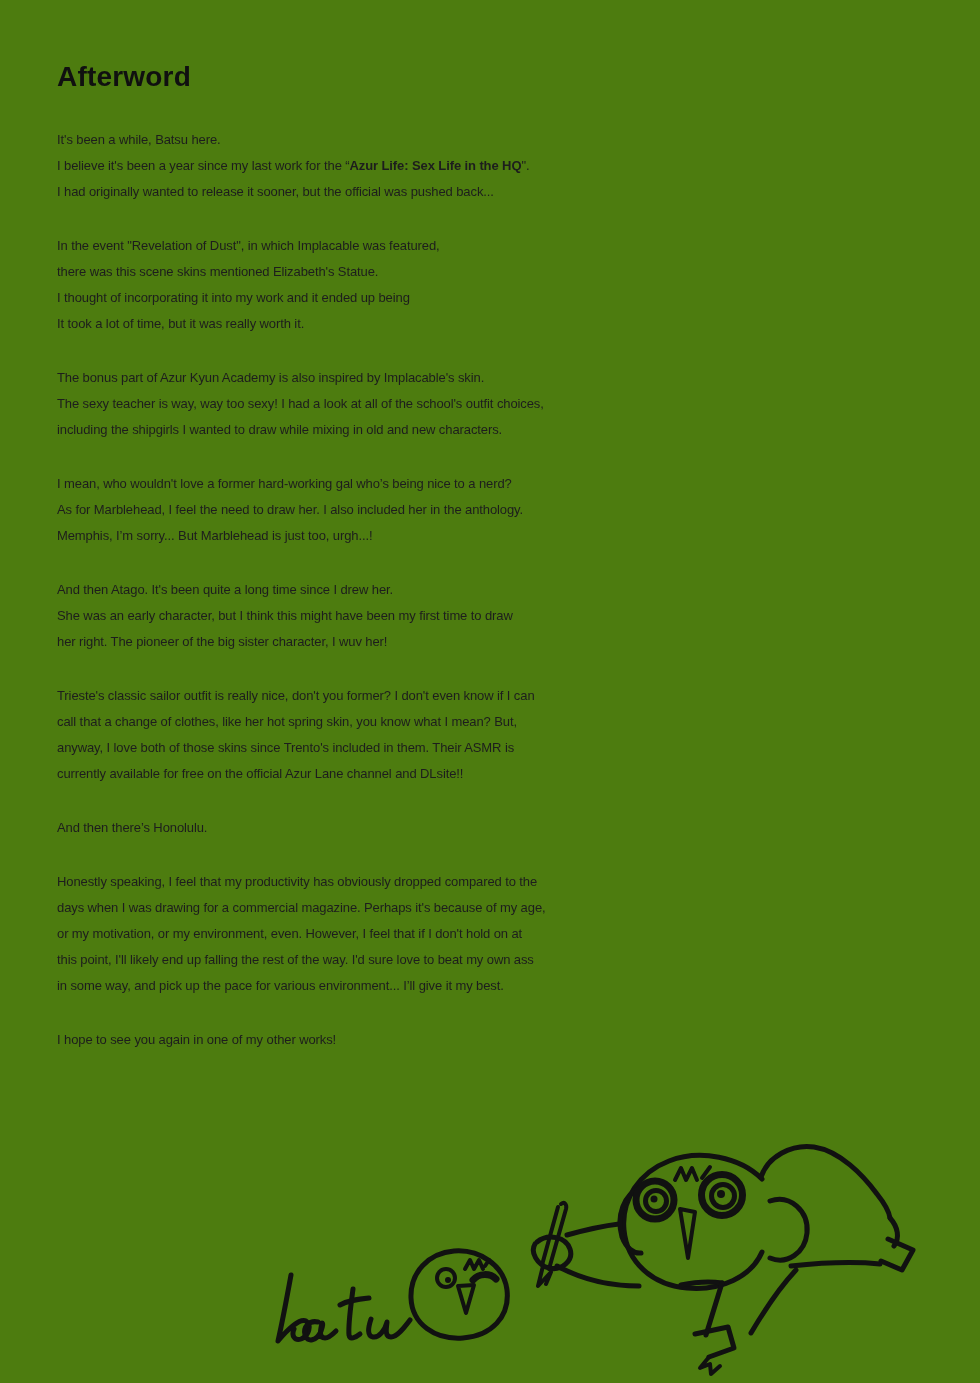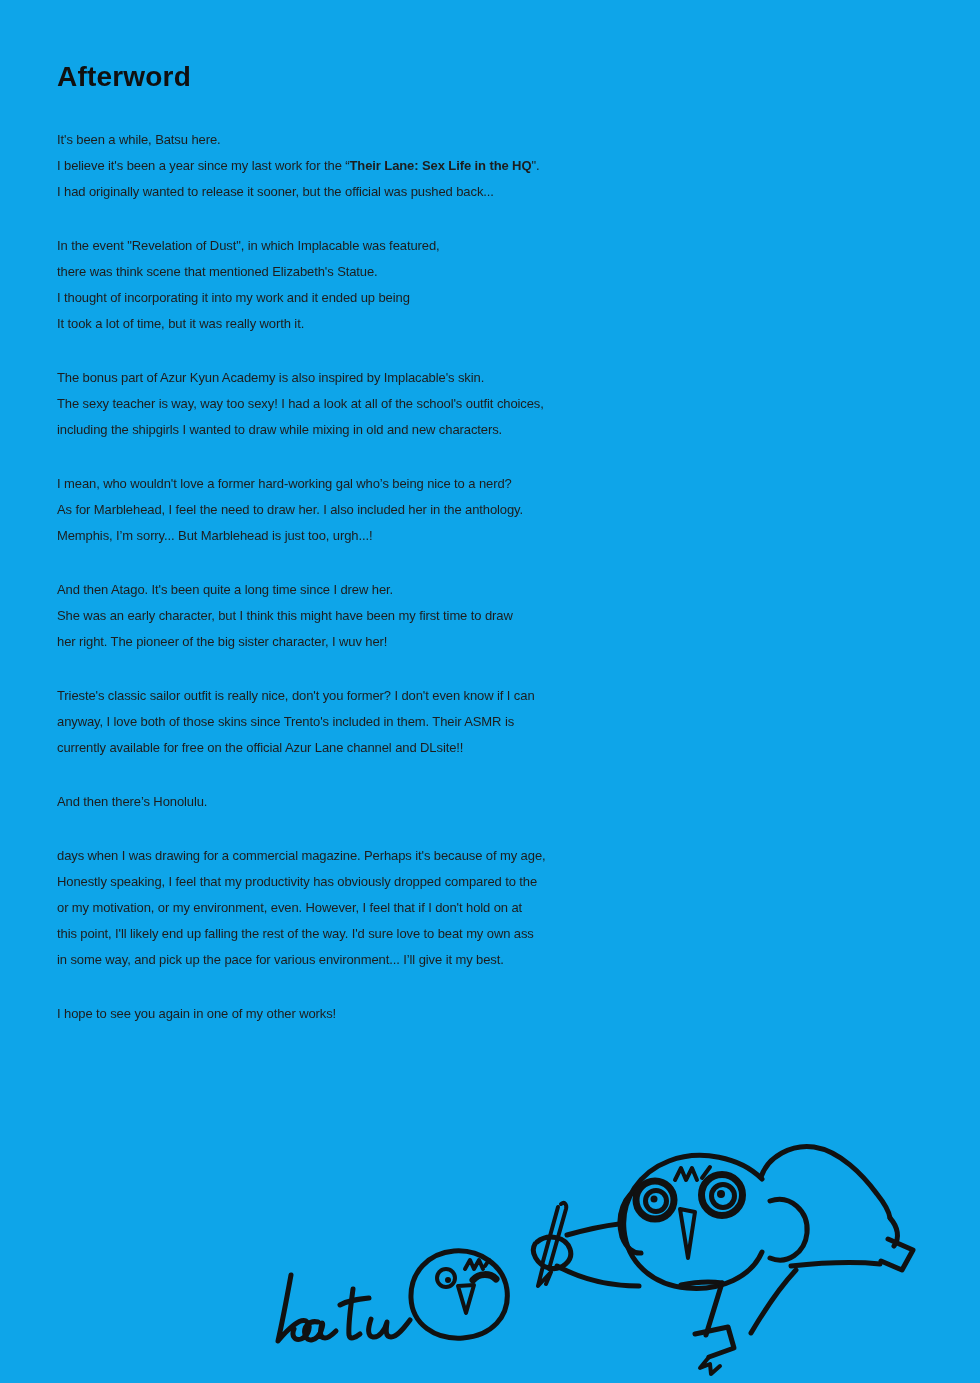--- a/index.html
+++ b/index.html
@@ -7,7 +7,7 @@
     position: relative;
     width: 980px;
     height: 1383px;
-    background: #0ea5e9;
+    background: #4d7c0f;
     overflow: hidden;
     font-family: "Liberation Sans", "DejaVu Sans", sans-serif;
     color: #1d1d1d;

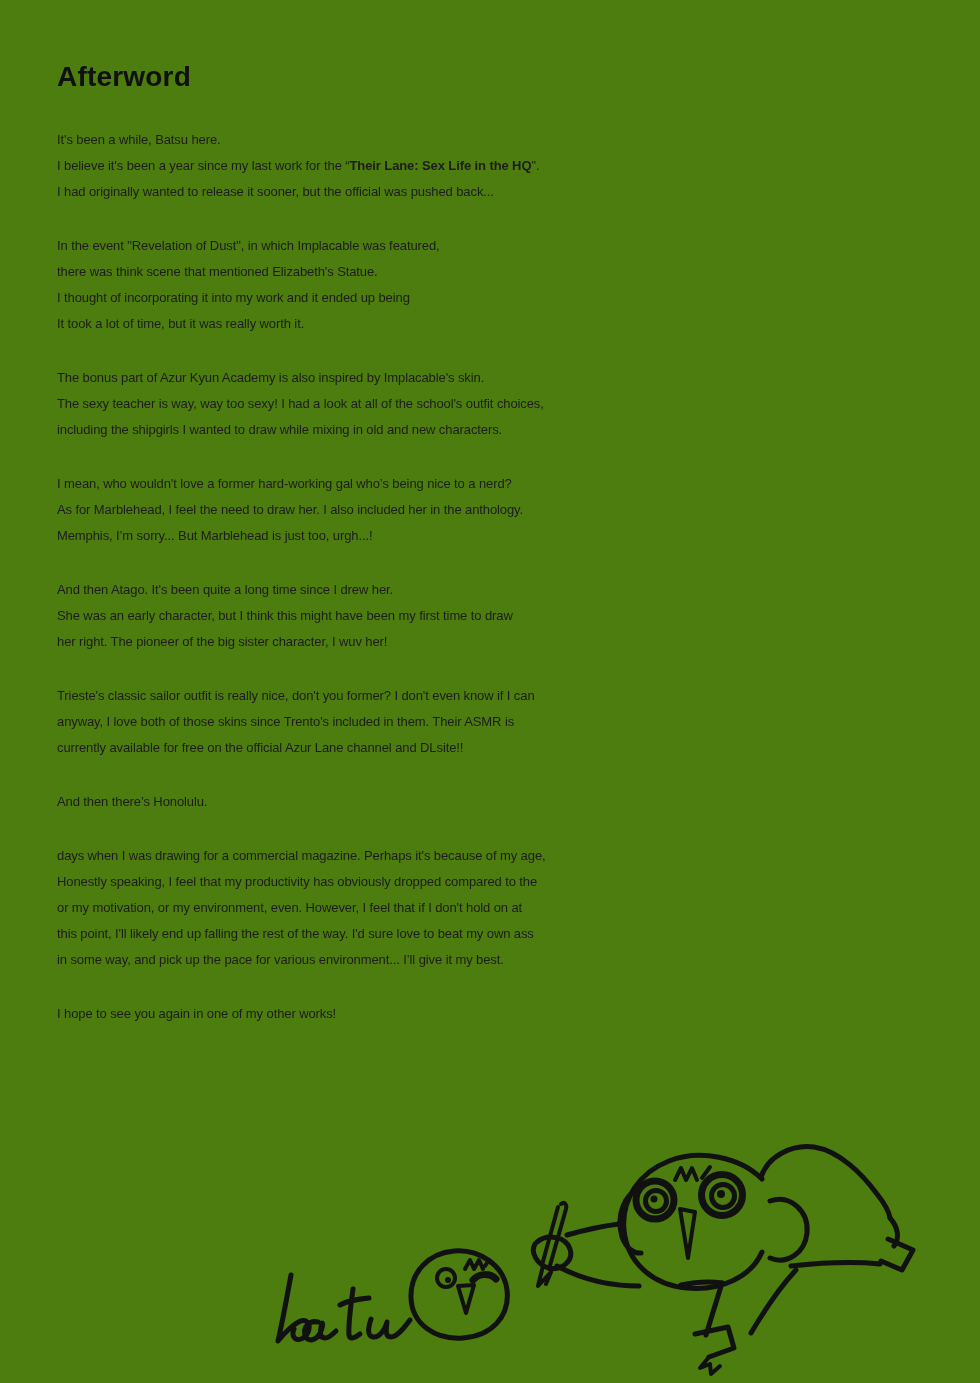--- a/index.html
+++ b/index.html
@@ -65,7 +65,7 @@
 
     <div class="para">
       <div class="ln">It's been a while, Batsu here.</div>
-      <div class="ln"><span>I believe it's been a year since my last work for the “</span><strong>Their Lane: Sex Life in the HQ</strong><span>".</span></div>
+      <div class="ln"><span>I believe it's been a year since my last work for the “</span><strong>Azur Life: Sex Life in the HQ</strong><span>".</span></div>
       <div class="ln">I had originally wanted to release it sooner, but the official was pushed back...</div>
     </div>
 

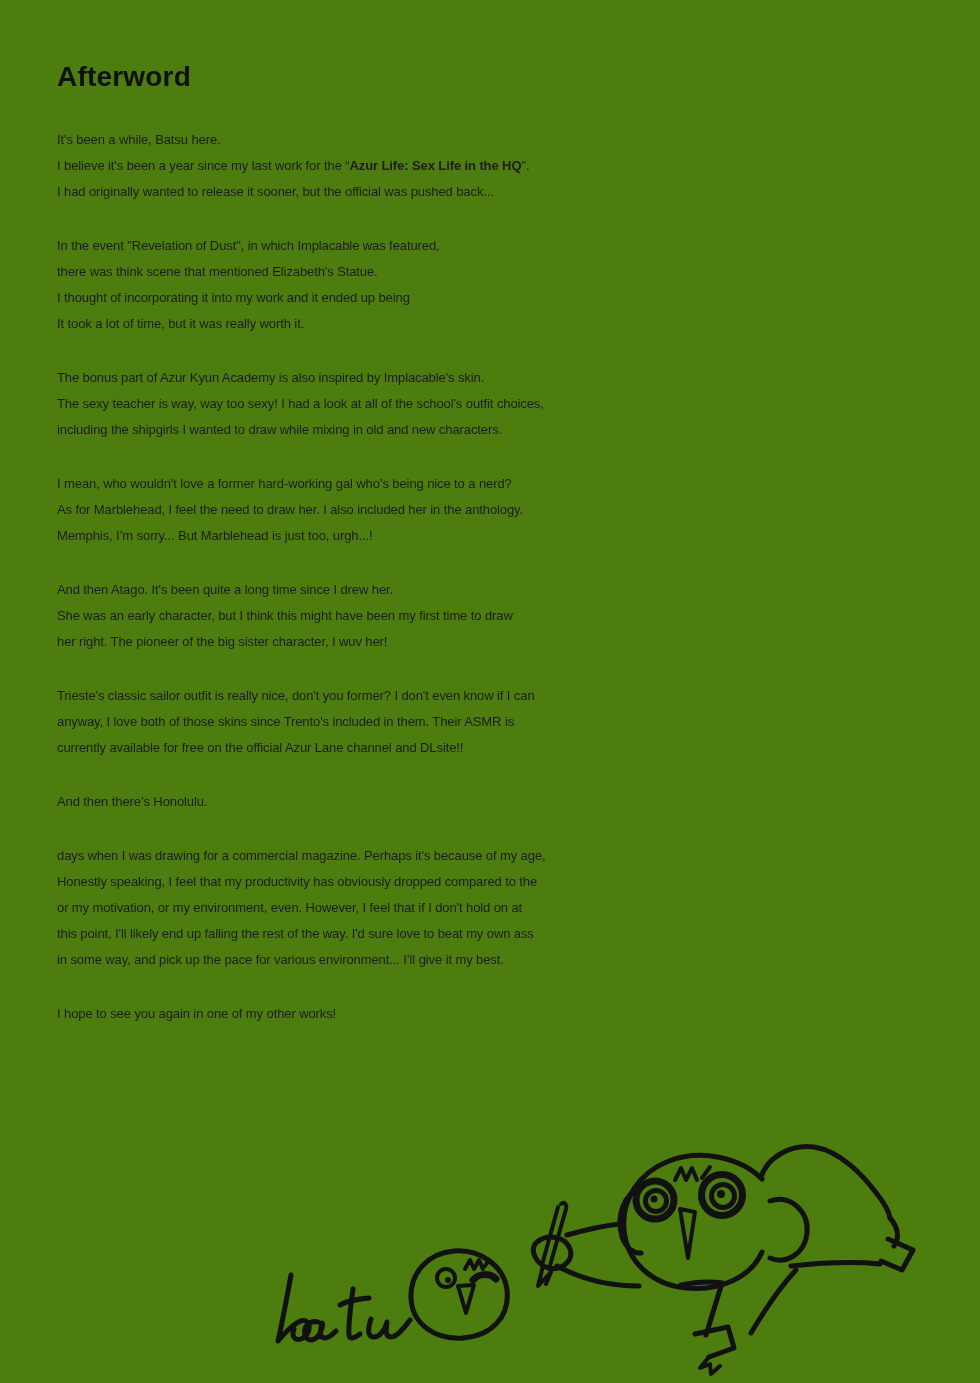--- a/index.html
+++ b/index.html
@@ -71,7 +71,7 @@
 
     <div class="para">
       <div class="ln">In the event "Revelation of Dust", in which Implacable was featured,</div>
-      <div class="ln">there was think scene that mentioned Elizabeth's Statue.</div>
+      <div class="ln">there was this scene skins mentioned Elizabeth's Statue.</div>
       <div class="ln">I thought of incorporating it into my work and it ended up being</div>
       <div class="ln">It took a lot of time, but it was really worth it.</div>
     </div>

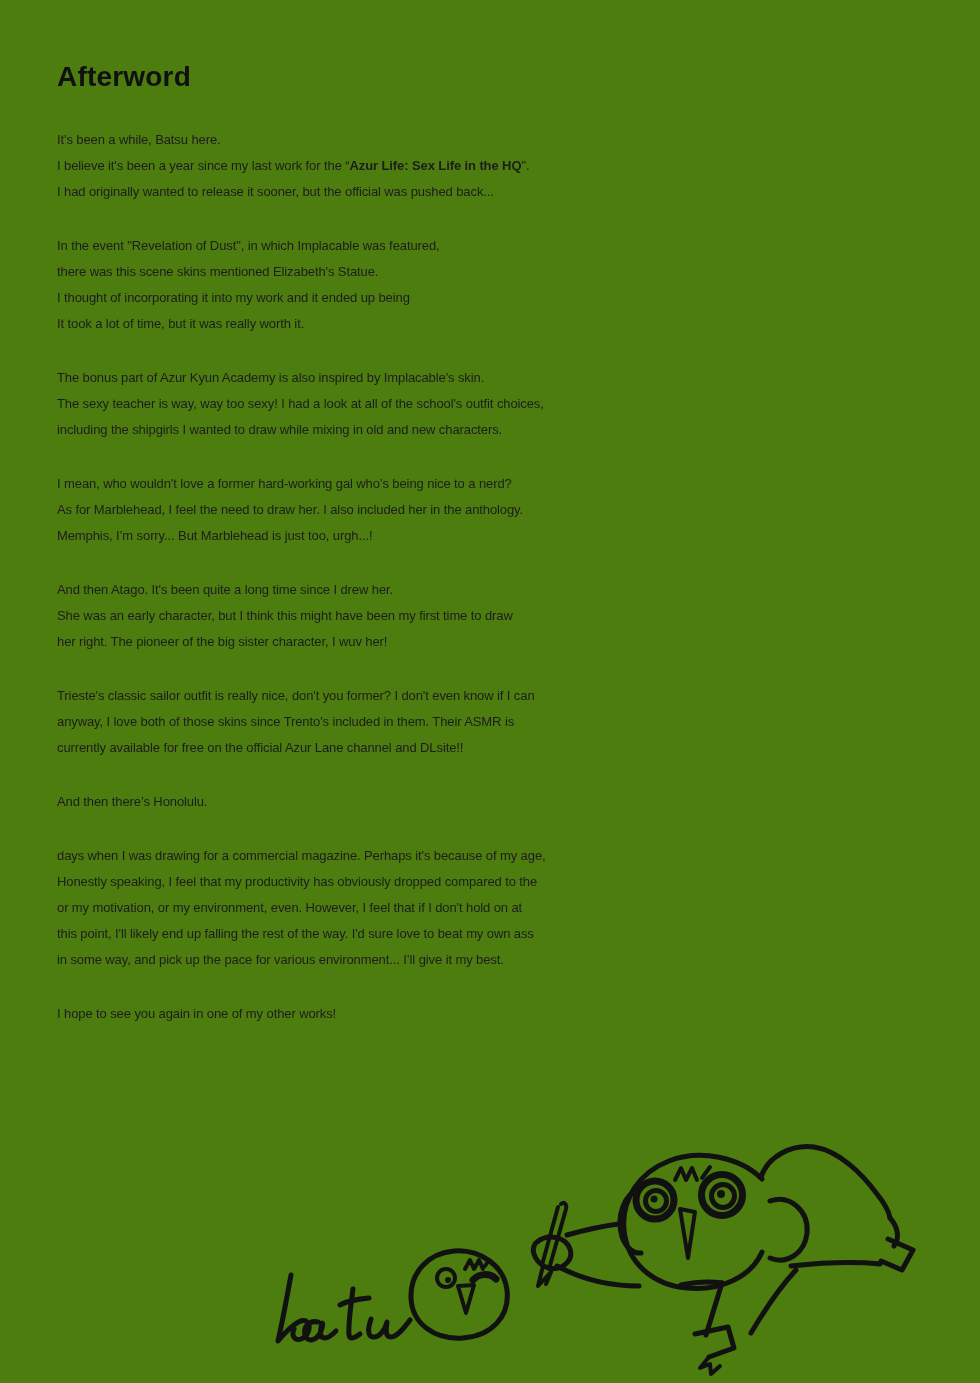--- a/index.html
+++ b/index.html
@@ -96,6 +96,7 @@
 
     <div class="para">
       <div class="ln">Trieste's classic sailor outfit is really nice, don't you former? I don't even know if I can</div>
+      <div class="ln">call that a change of clothes, like her hot spring skin, you know what I mean? But,</div>
       <div class="ln">anyway, I love both of those skins since Trento's included in them. Their ASMR is</div>
       <div class="ln">currently available for free on the official Azur Lane channel and DLsite!!</div>
     </div>

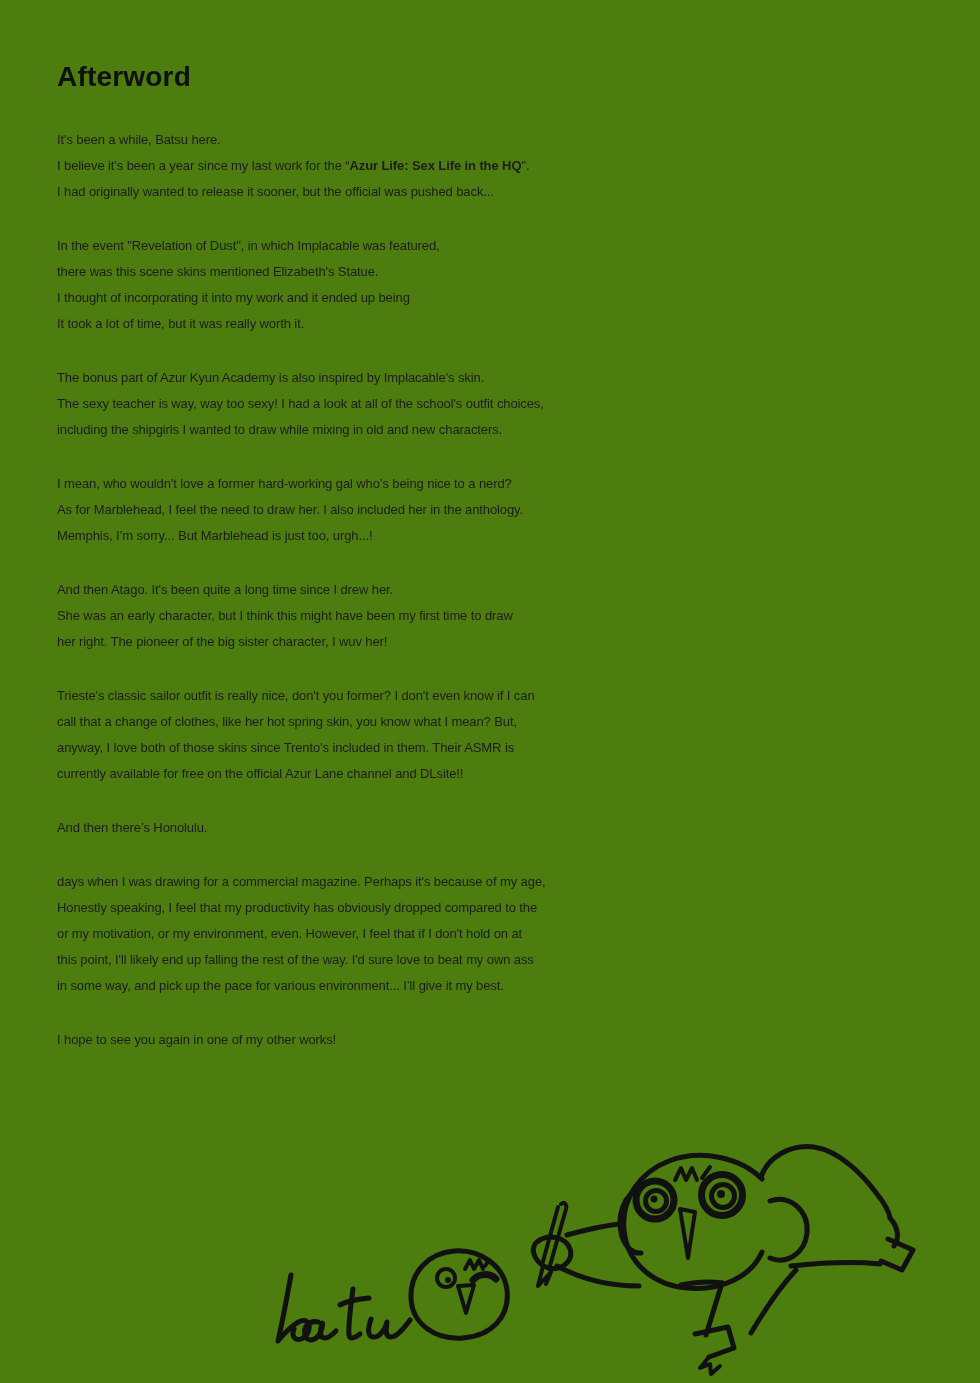--- a/index.html
+++ b/index.html
@@ -106,8 +106,8 @@
     </div>
 
     <div class="para">
+      <div class="ln">Honestly speaking, I feel that my productivity has obviously dropped compared to the</div>
       <div class="ln">days when I was drawing for a commercial magazine. Perhaps it's because of my age,</div>
-      <div class="ln">Honestly speaking, I feel that my productivity has obviously dropped compared to the</div>
       <div class="ln">or my motivation, or my environment, even. However, I feel that if I don't hold on at</div>
       <div class="ln">this point, I'll likely end up falling the rest of the way. I'd sure love to beat my own ass</div>
       <div class="ln">in some way, and pick up the pace for various environment... I’ll give it my best.</div>

